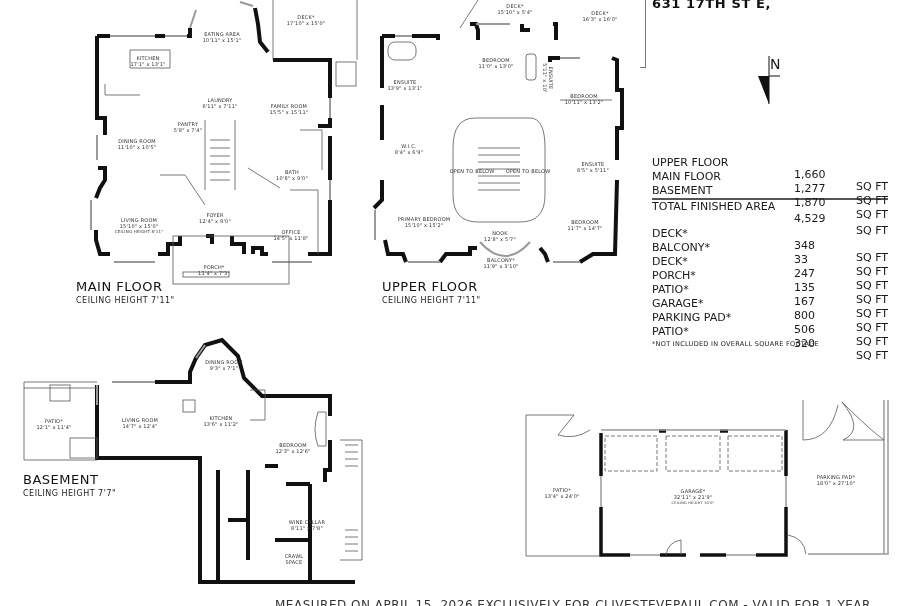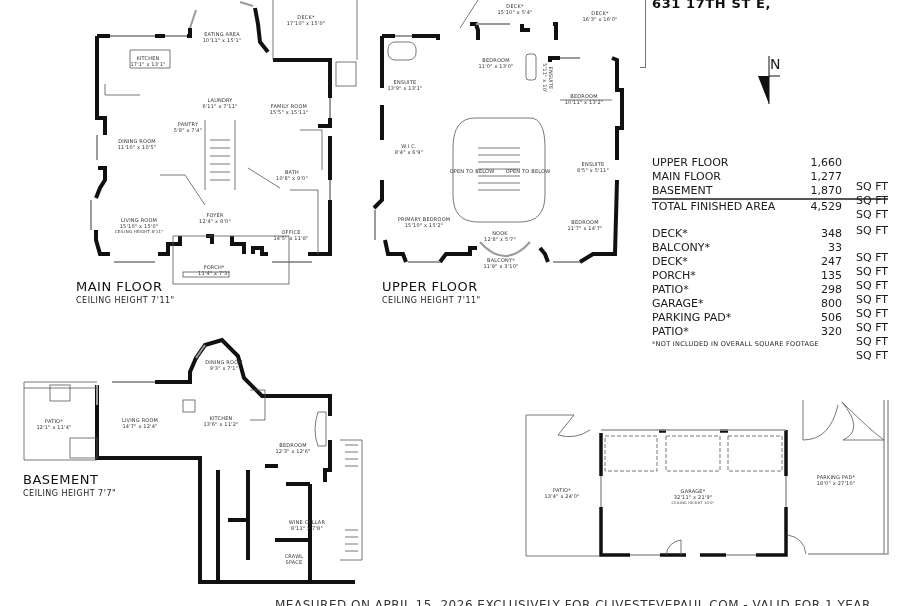--- a/index.html
+++ b/index.html
@@ -15,7 +15,7 @@
   .area-table{position:absolute;left:652px;top:156px;width:236px;font-size:11px;}
   .area-row{display:flex;height:14px;line-height:14px;}
   .area-row .lbl{flex:1;}
-  .area-row .val{width:48px;text-align:right;}
+  .area-row .val{width:48px;text-align:left;margin-top:12px;}
   .area-row .unit{width:46px;text-align:right;margin-top:24px;}
   .area-row.total{font-weight:normal;border-top:2px solid #555;}
   .area-note{font-size:6.5px;margin-top:1px;letter-spacing:0.3px;}

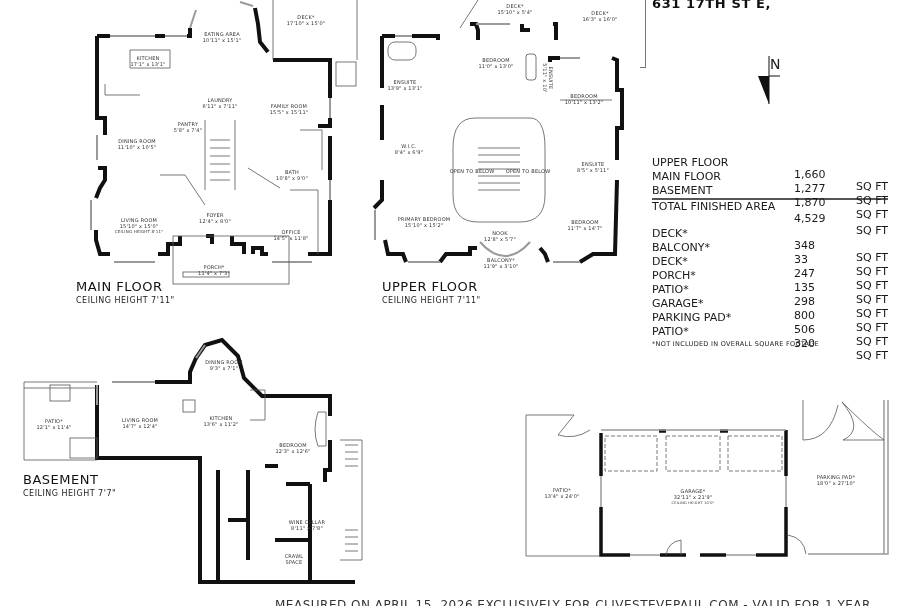--- a/index.html
+++ b/index.html
@@ -229,7 +229,7 @@
   </div>
   <div class="area-row">
     <span class="lbl">PATIO*</span>
-    <span class="val">298</span>
+    <span class="val">167</span>
     <span class="unit">SQ FT</span>
   </div>
   <div class="area-row">

